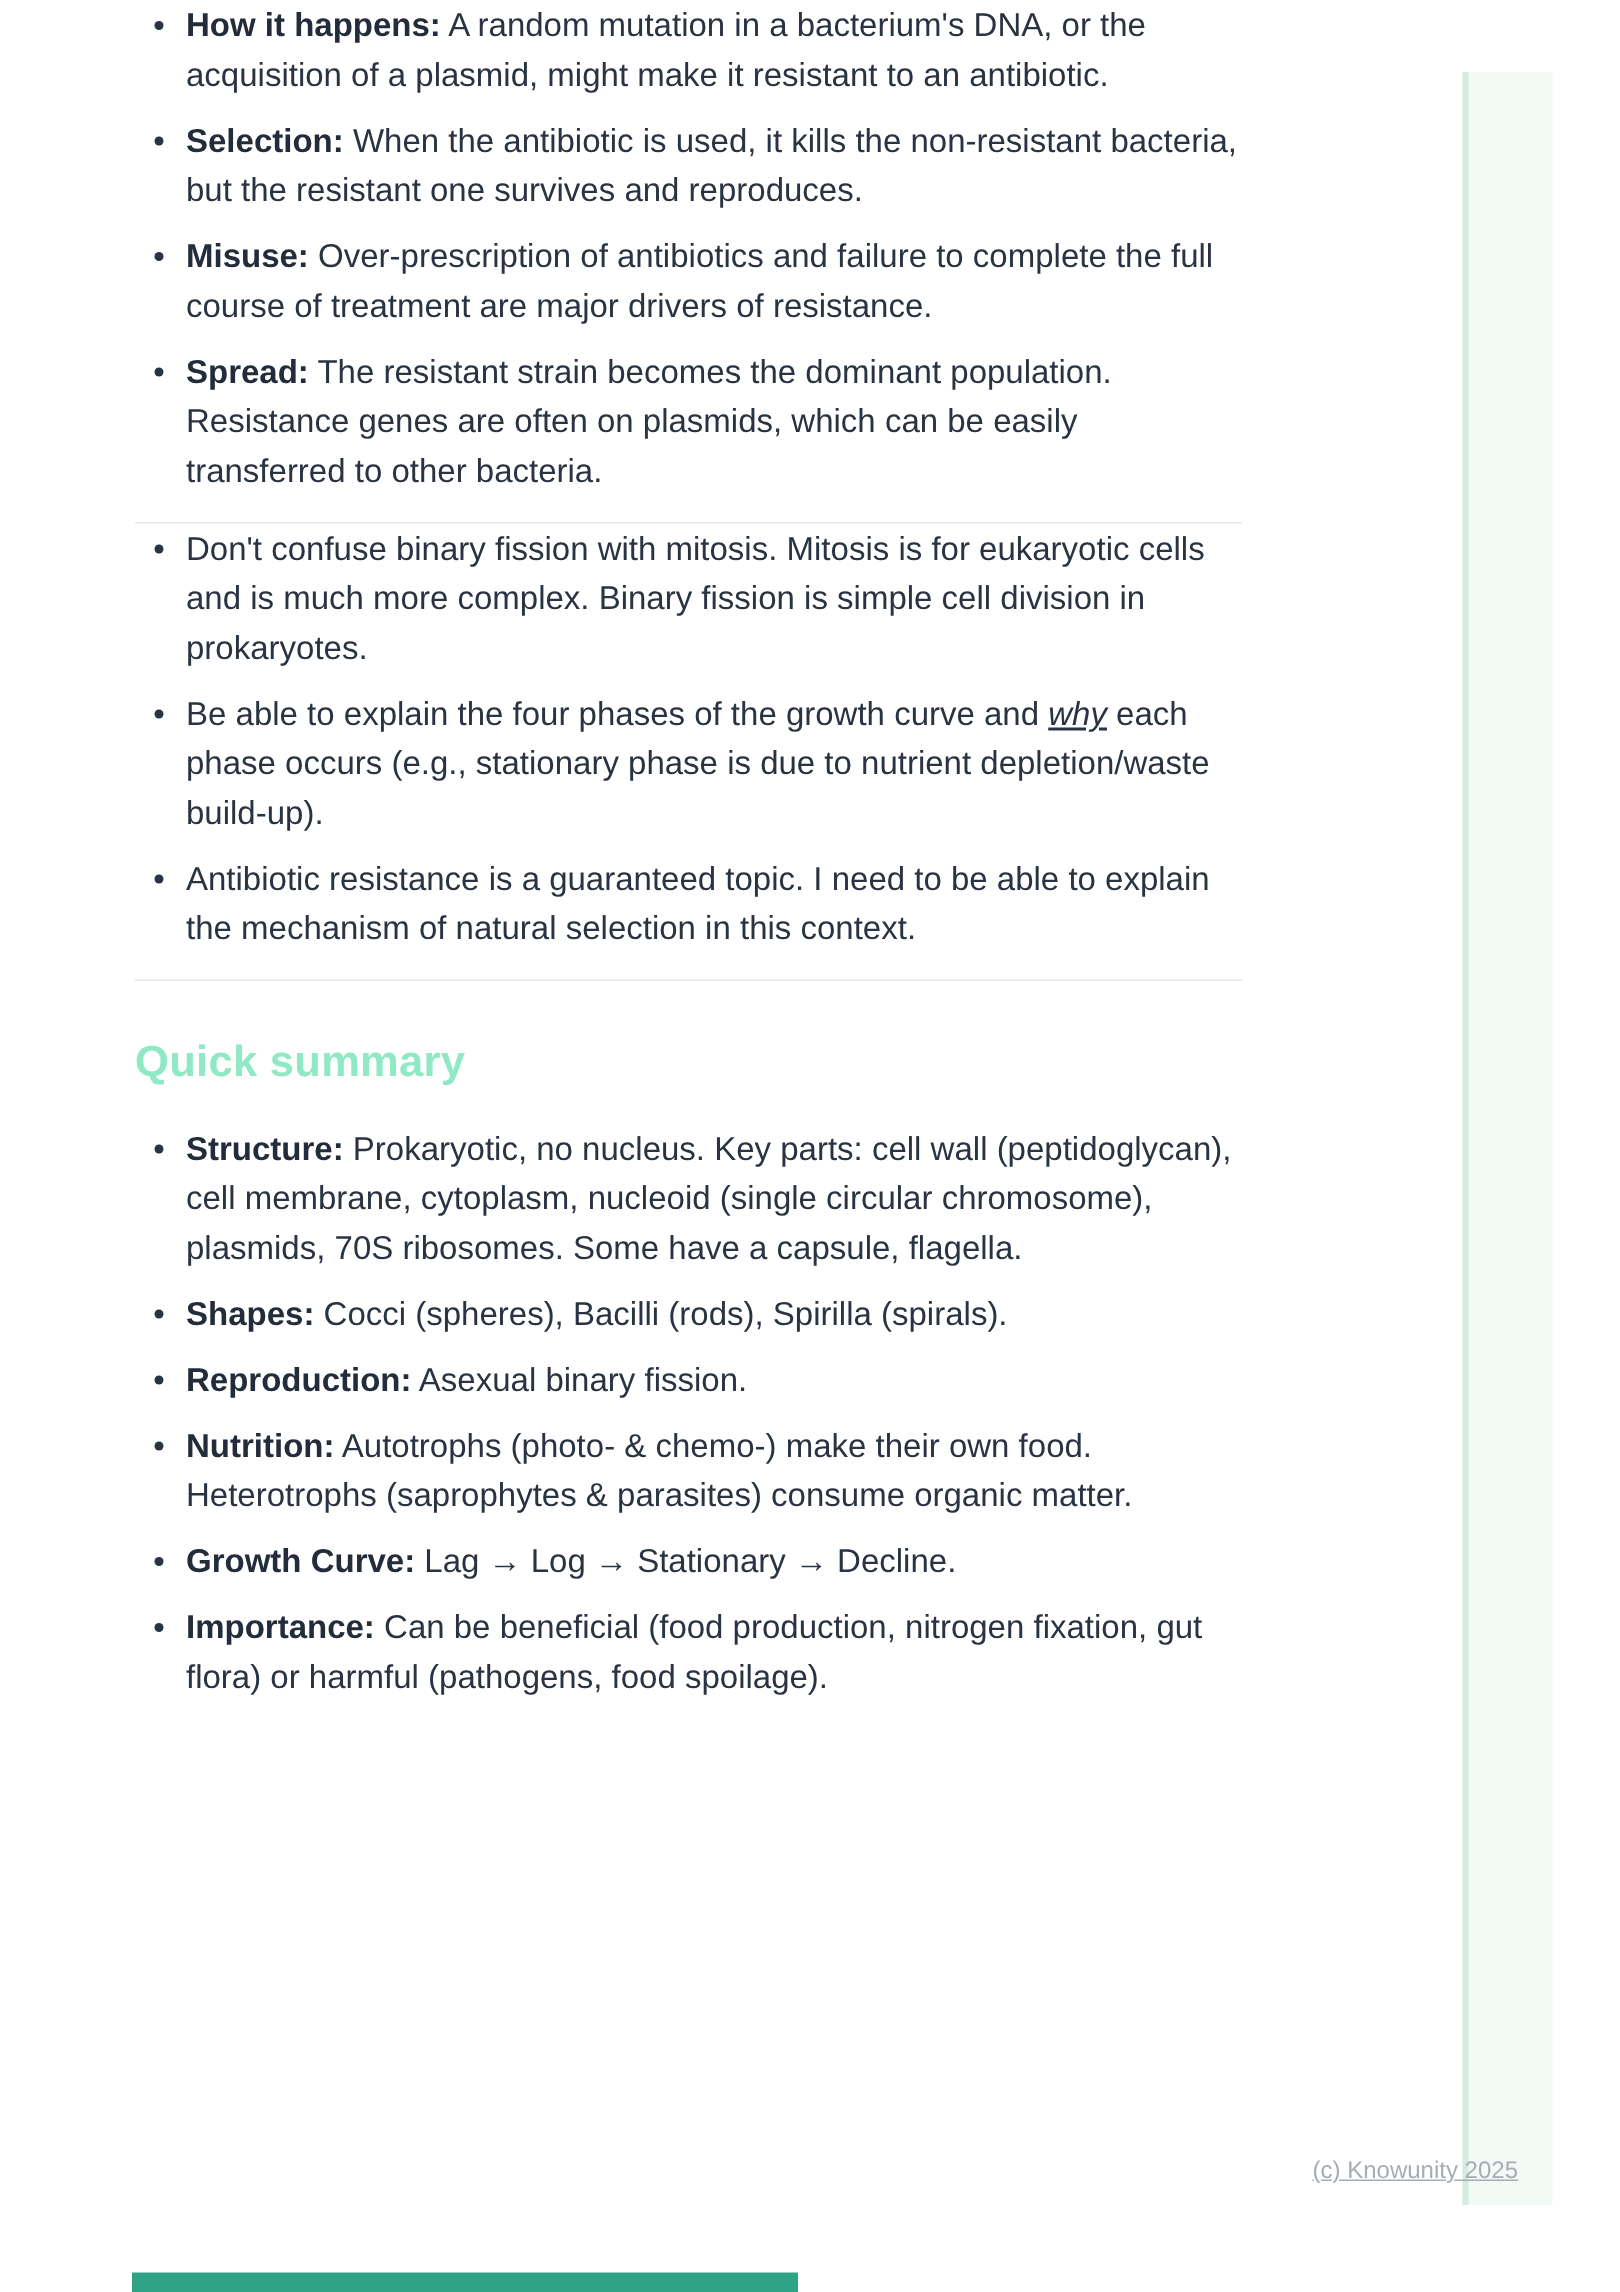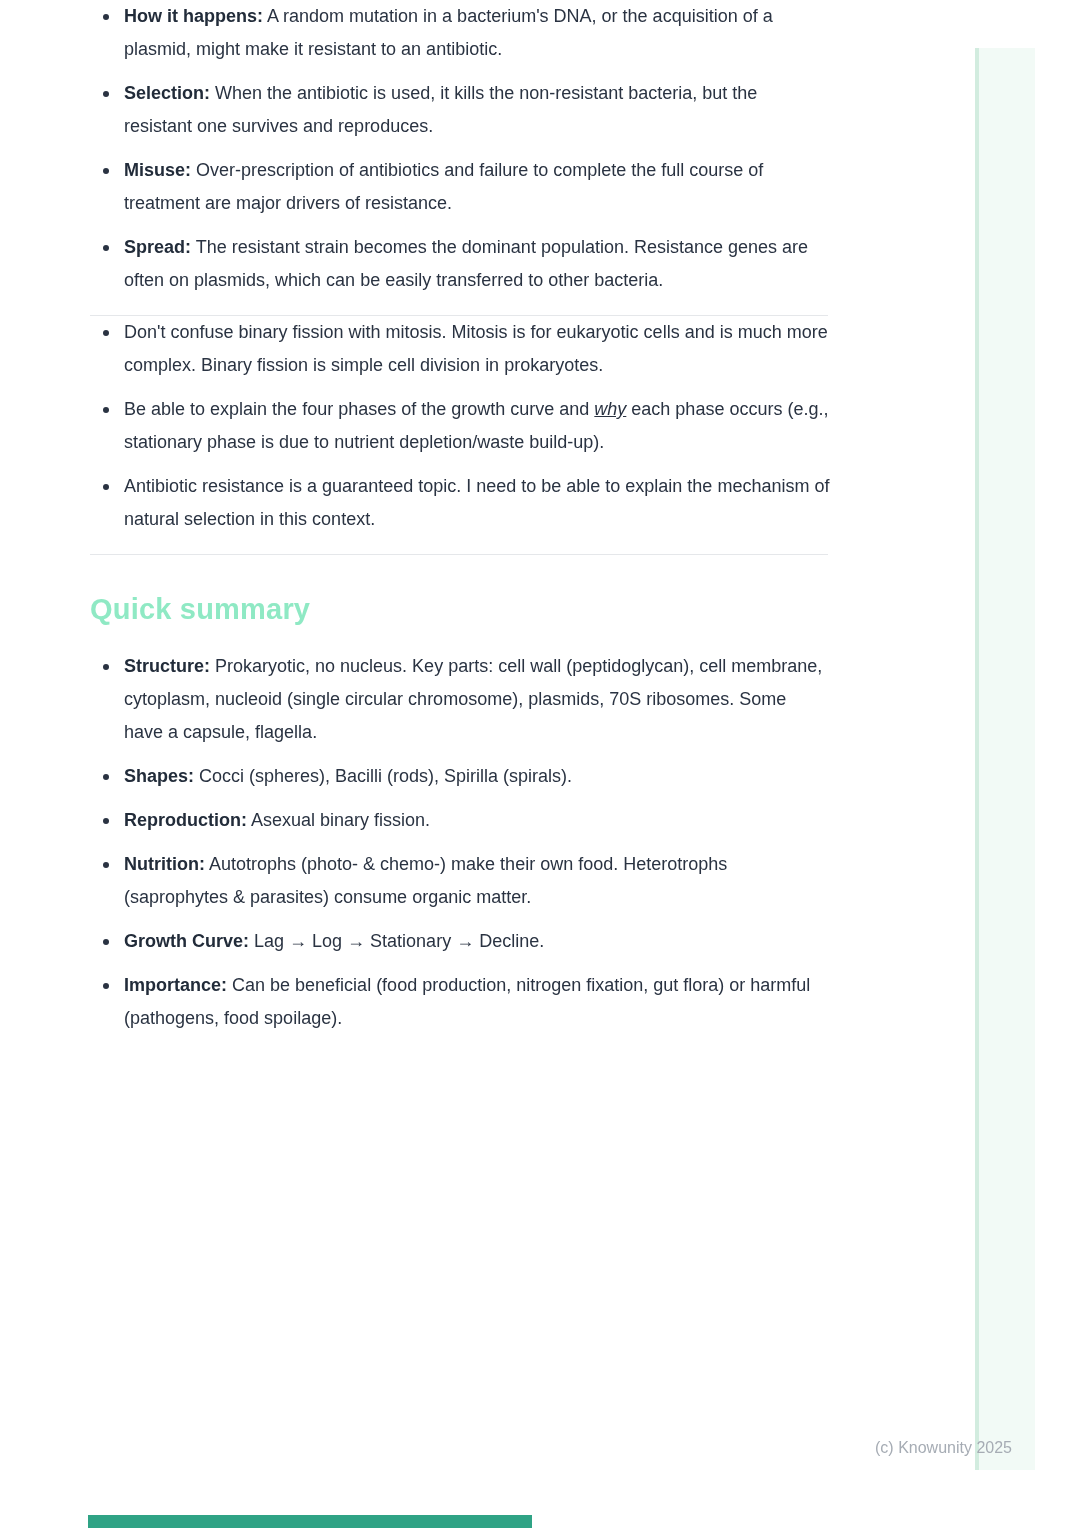--- a/index.html
+++ b/index.html
@@ -20,7 +20,7 @@
   ul.bullets > li {
     position:relative;
     padding-left:34px;
-    font-size:18px;
+    font-size:22px;
     line-height:33px;
     margin-bottom:11px;
     color:#2a3342;

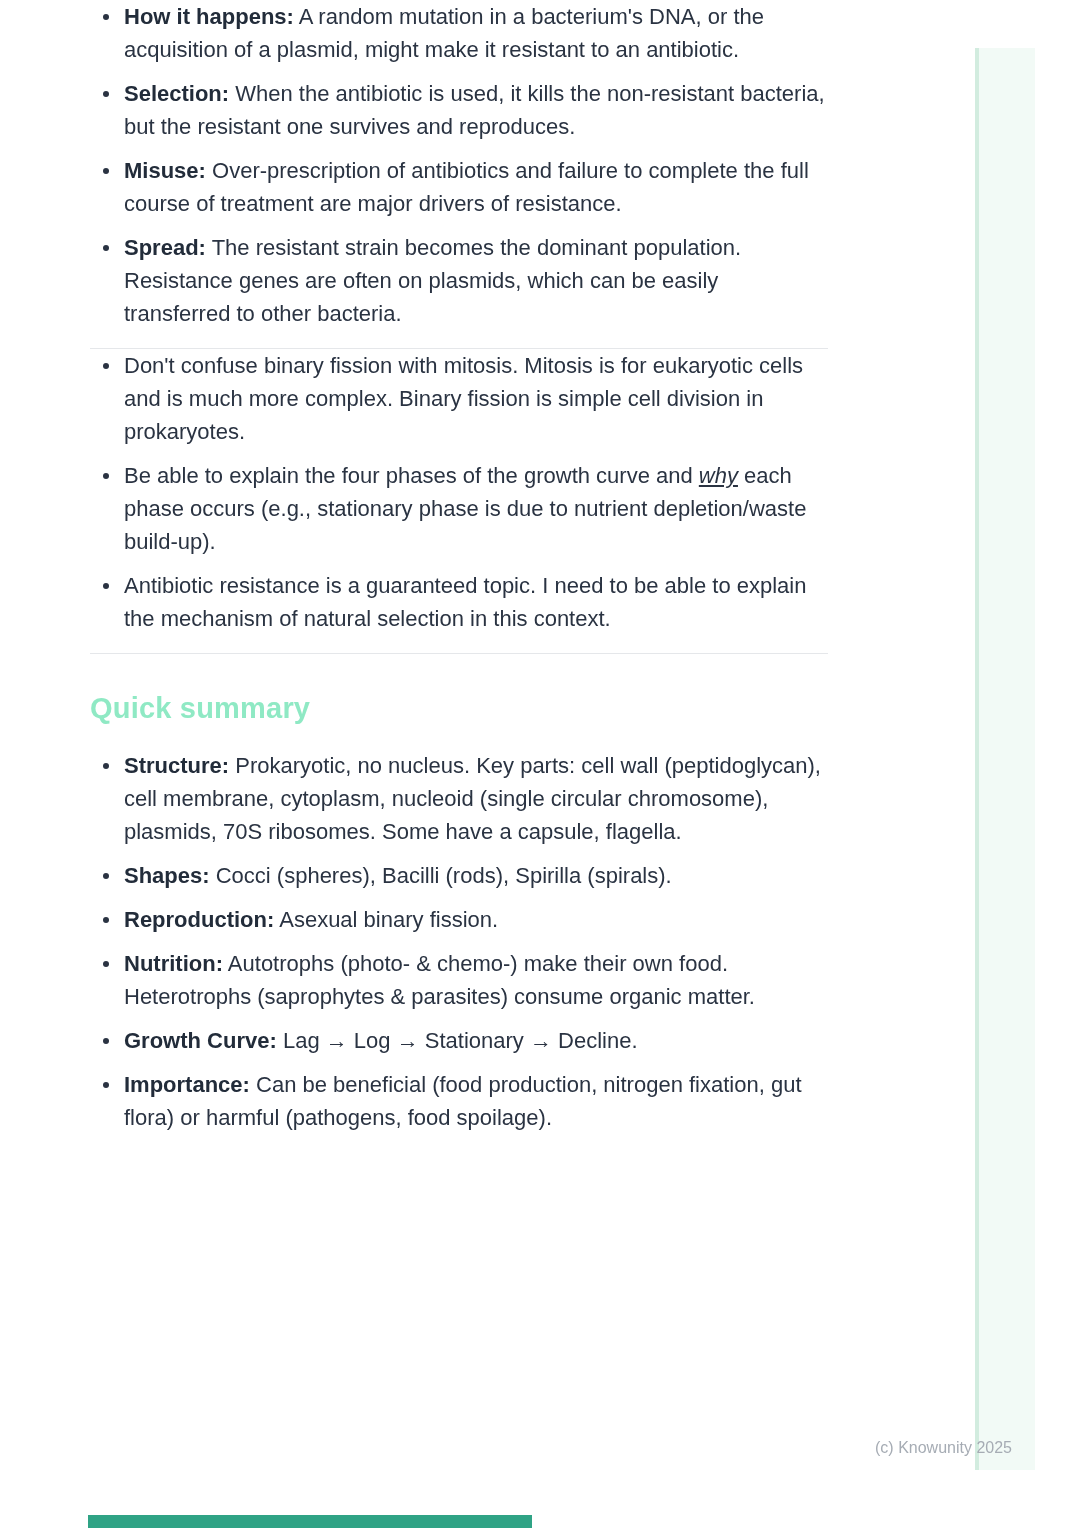--- a/index.html
+++ b/index.html
@@ -66,6 +66,7 @@
     line-height:22px;
     color:#a6acb4;
     z-index:2;
+    text-decoration:underline;
   }
   .bottom-bar {
     position:absolute;

